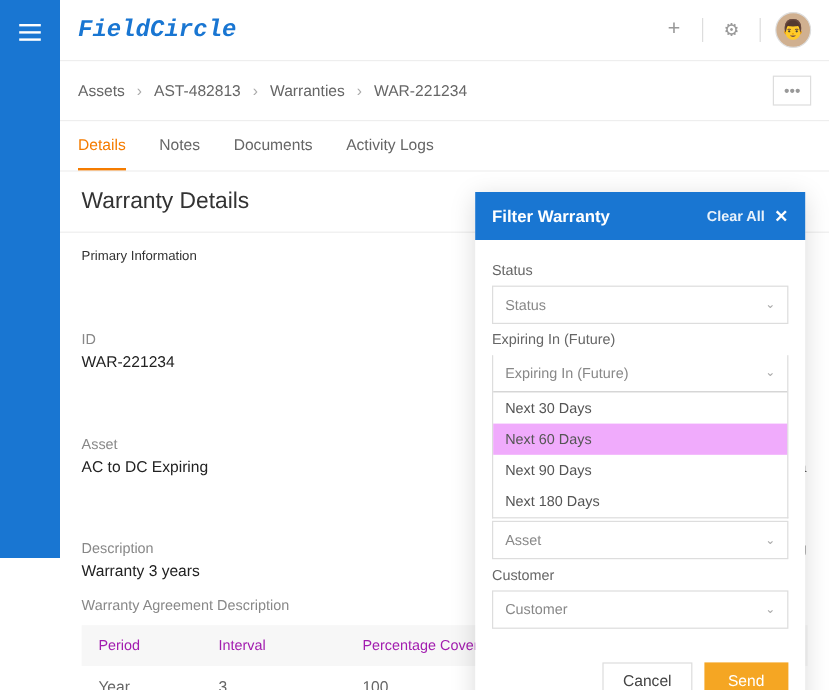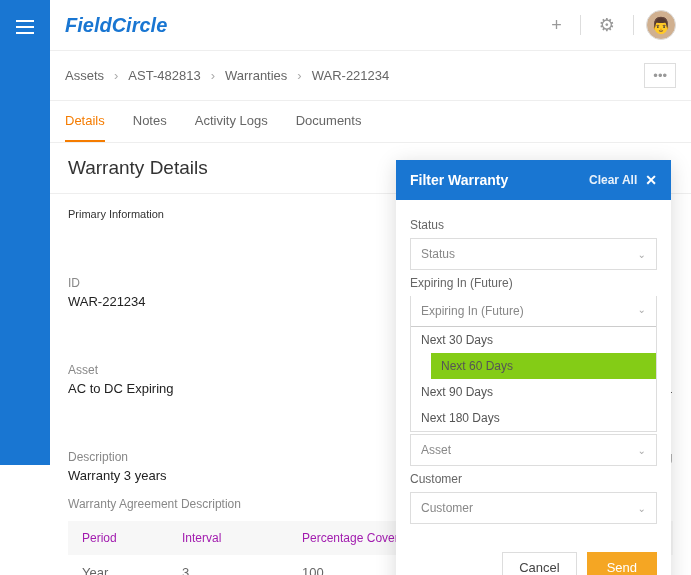--- a/index.html
+++ b/index.html
@@ -9,7 +9,7 @@
 .hamburger-icon { display: flex; flex-direction: column; gap: 4px; }
 .hamburger-icon span { width: 18px; height: 2px; background: #fff; }
 .main { flex: 1; background: #fff; position: relative; }
-.topbar { display: flex; align-items: center; justify-content: space-between; padding: 10px 15px; border-bottom: 1px solid #eee; }
+.topbar { display: flex; align-items: center; justify-content: space-between; padding: 10px 15px; border-bottom: 1px solid #eee; font-family: Liberation Mono, monospace; }
 .logo { font-size: 20px; font-weight: bold; font-style: italic; color: #1976d2; }
 .logo-accent { color: #1976d2; font-style: italic; }
 .topicons { display: flex; align-items: center; gap: 12px; }

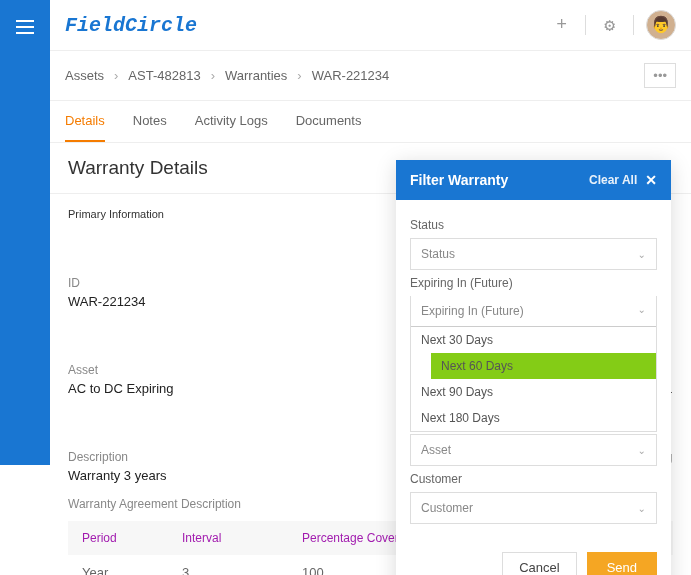--- a/index.html
+++ b/index.html
@@ -88,8 +88,8 @@
     <div class="tabs">
       <div class="tab active">Details</div>
       <div class="tab">Notes</div>
+      <div class="tab">Documents</div>
       <div class="tab">Activity Logs</div>
-      <div class="tab">Documents</div>
     </div>
     <div class="section-title">Warranty Details</div>
     <div class="content">

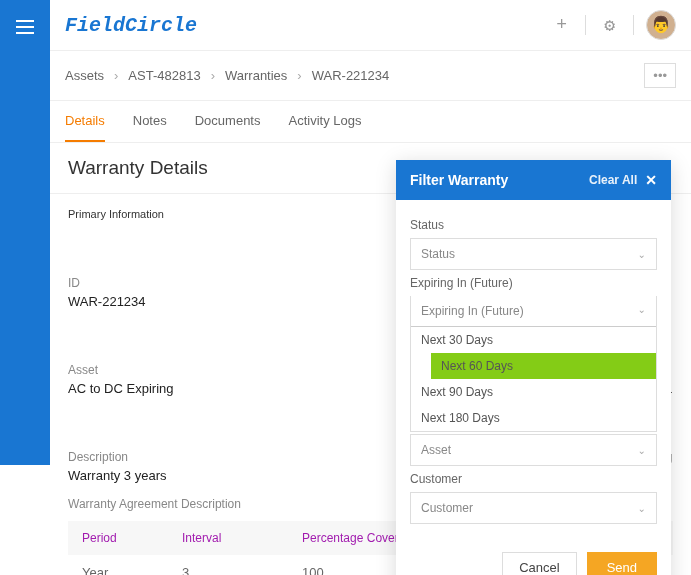--- a/index.html
+++ b/index.html
@@ -48,7 +48,7 @@
 .dropdown { border: 1px solid #ddd; border-top: none; margin-bottom: 2px; }
 .dropdown-header { padding: 8px 10px; font-size: 12px; color: #888; display: flex; justify-content: space-between; border-bottom: 1px solid #ccc; }
 .dd-option { padding: 6px 10px; font-size: 12px; color: #555; cursor: pointer; }
-.dd-option.highlight { background: #84cc16; margin-left: 20px; }
+.dd-option.highlight { background: #f0abfc; }
 .panel-footer { display: flex; justify-content: flex-end; gap: 10px; padding: 12px 14px; }
 .btn-cancel { background: #fff; border: 1px solid #ddd; padding: 7px 16px; font-size: 13px; cursor: pointer; color: #444; }
 .btn-send { background: #f5a623; border: none; padding: 7px 20px; font-size: 13px; cursor: pointer; color: #fff; }

